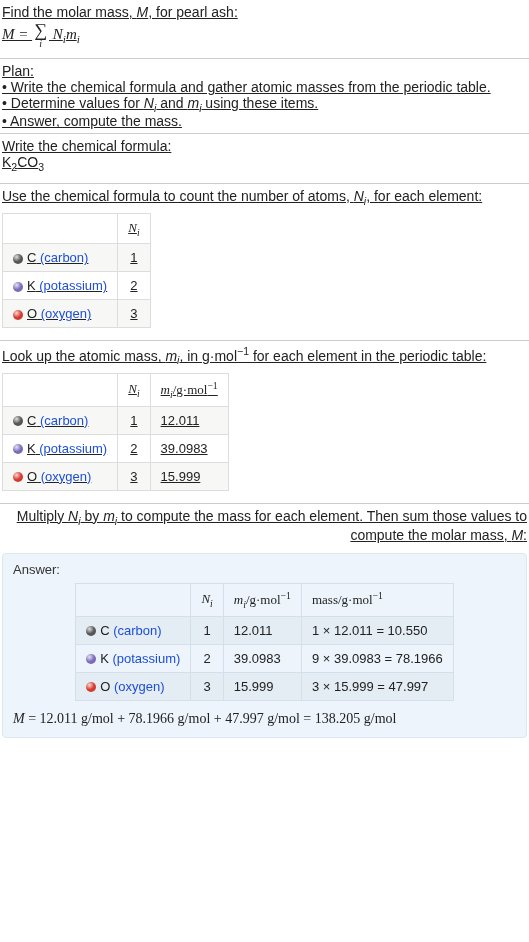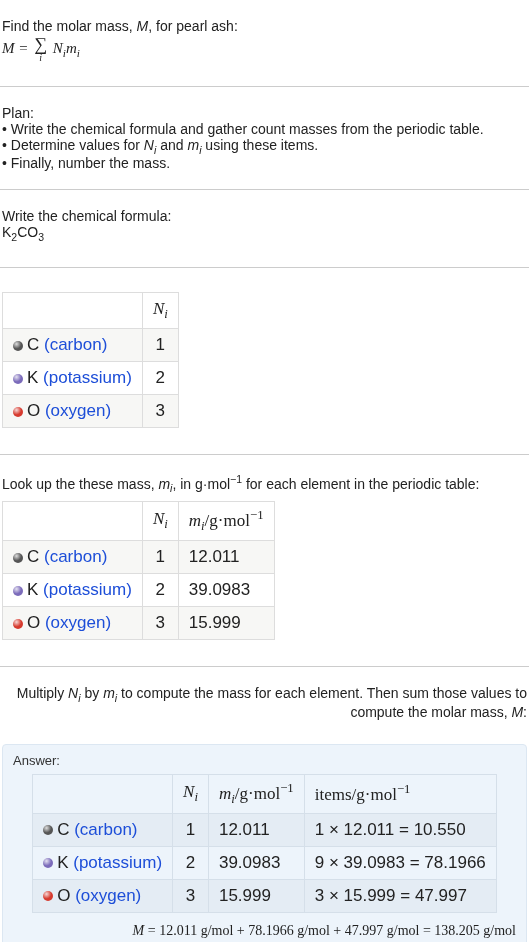--- a/index.html
+++ b/index.html
@@ -12,8 +12,9 @@
     width: 529px;
   }
   .section {
-    padding: 18px 2px;
+    padding: 4px 2px;
     border-bottom: 1px solid #ccc;
+    text-decoration: underline;
   }
   .section:last-child { border-bottom: none; }
   .formula {

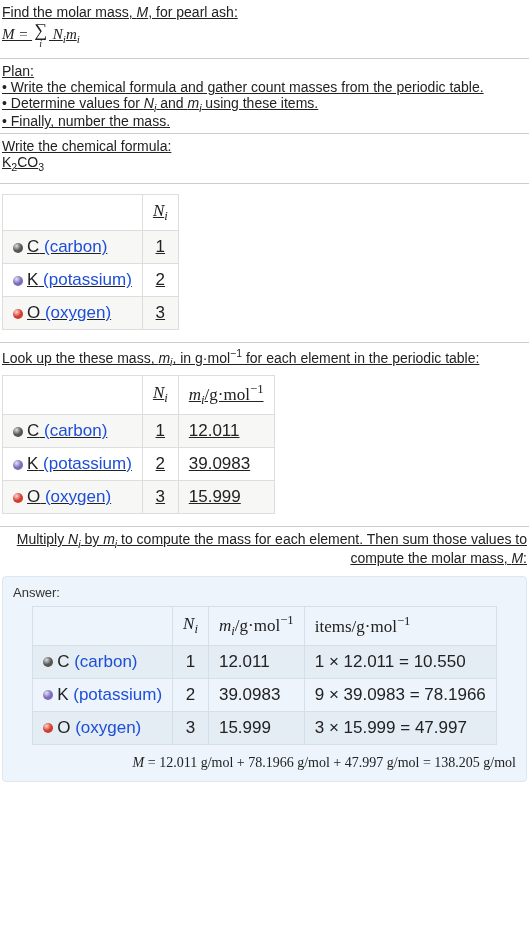--- a/index.html
+++ b/index.html
@@ -101,7 +101,7 @@
 
 <div class="section">
   <div>Plan:</div>
-  <div>• Write the chemical formula and gather count masses from the periodic table.</div>
+  <div>• Write the chemical formula and gather atomic masses from the periodic table.</div>
   <div>
     <span>• Determine values for </span><i>N</i><sub><i>i</i></sub><span> and </span><i>m</i><sub><i>i</i></sub><span> using these items.</span>
   </div>

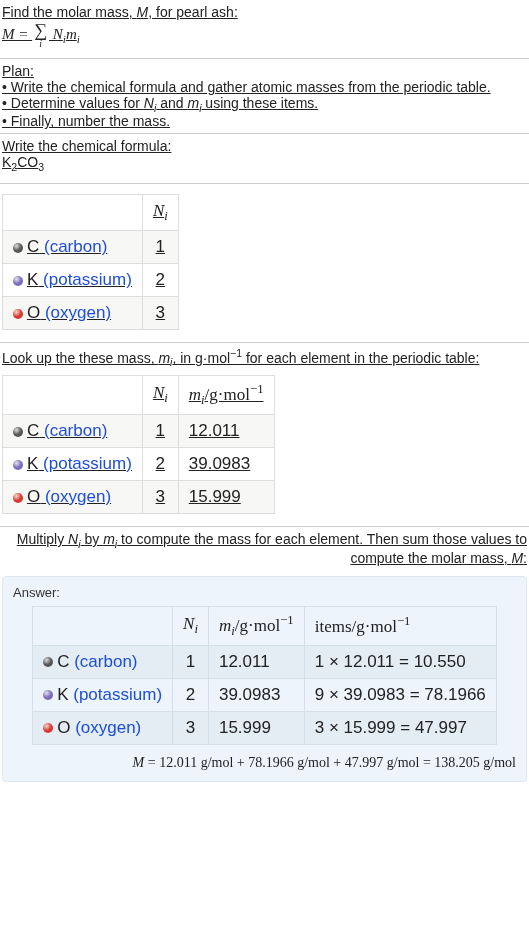--- a/index.html
+++ b/index.html
@@ -105,7 +105,7 @@
   <div>
     <span>• Determine values for </span><i>N</i><sub><i>i</i></sub><span> and </span><i>m</i><sub><i>i</i></sub><span> using these items.</span>
   </div>
-  <div>• Finally, number the mass.</div>
+  <div>• Answer, compute the mass.</div>
 </div>
 
 <div class="section">

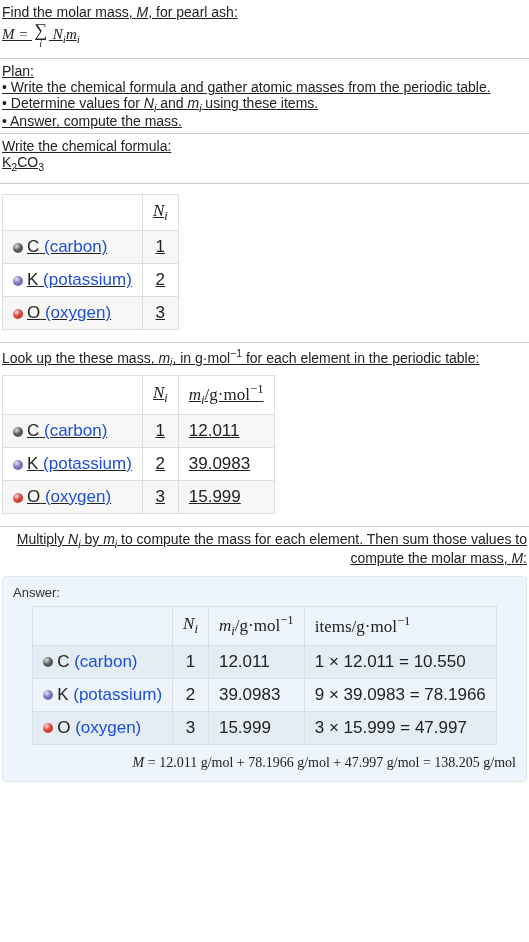--- a/index.html
+++ b/index.html
@@ -116,6 +116,9 @@
 </div>
 
 <div class="section">
+  <div>
+    <span>Use the chemical formula to count the number of atoms, </span><i>N</i><sub><i>i</i></sub><span>, for each element:</span>
+  </div>
   <table>
     <tbody>
         <tr>

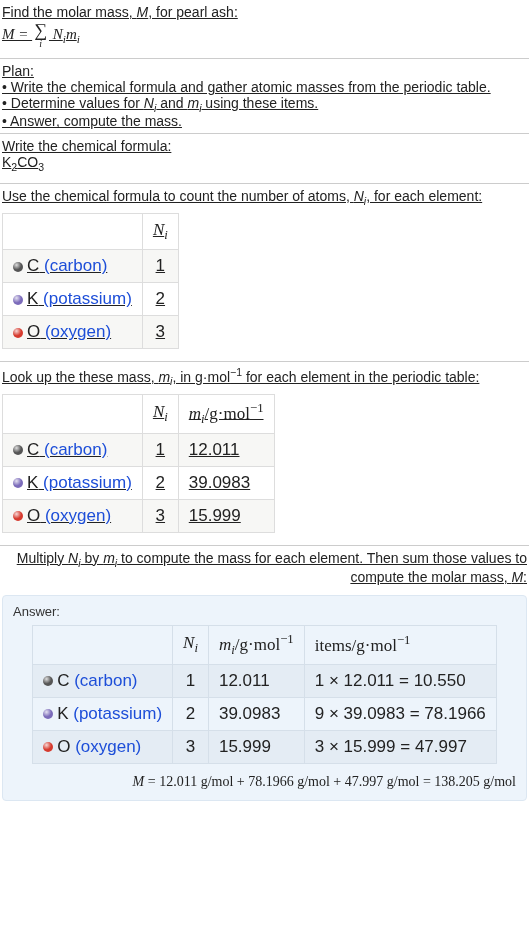--- a/index.html
+++ b/index.html
@@ -38,7 +38,7 @@
   table {
     border-collapse: collapse;
     margin: 6px 0 8px 0;
-    font-size: 17px;
+    font-size: 13px;
   }
   th, td {
     border: 1px solid #ddd;

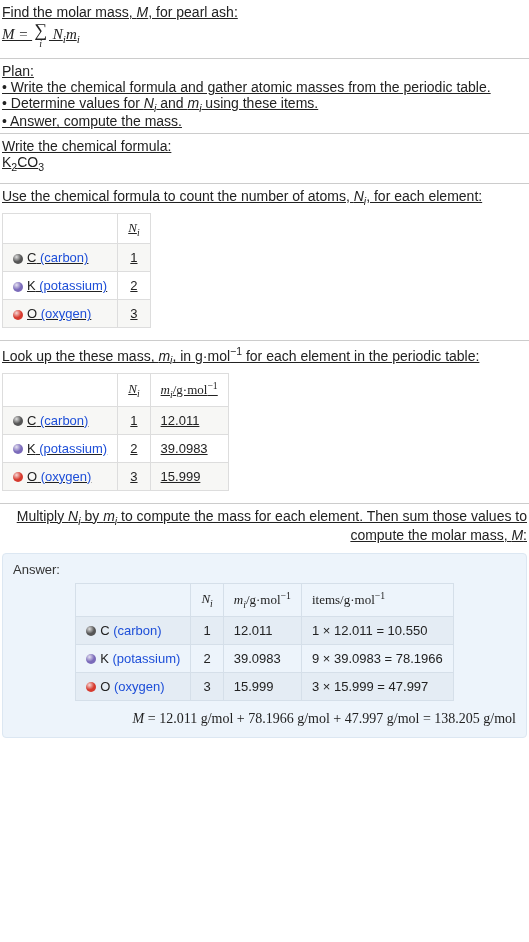--- a/index.html
+++ b/index.html
@@ -145,7 +145,7 @@
 
 <div class="section">
   <div>
-    <span>Look up the these mass, </span><i>m</i><sub><i>i</i></sub><span>, in g·mol</span><sup>−1</sup><span> for each element in the periodic table:</span>
+    <span>Look up the atomic mass, </span><i>m</i><sub><i>i</i></sub><span>, in g·mol</span><sup>−1</sup><span> for each element in the periodic table:</span>
   </div>
   <table>
     <tbody>

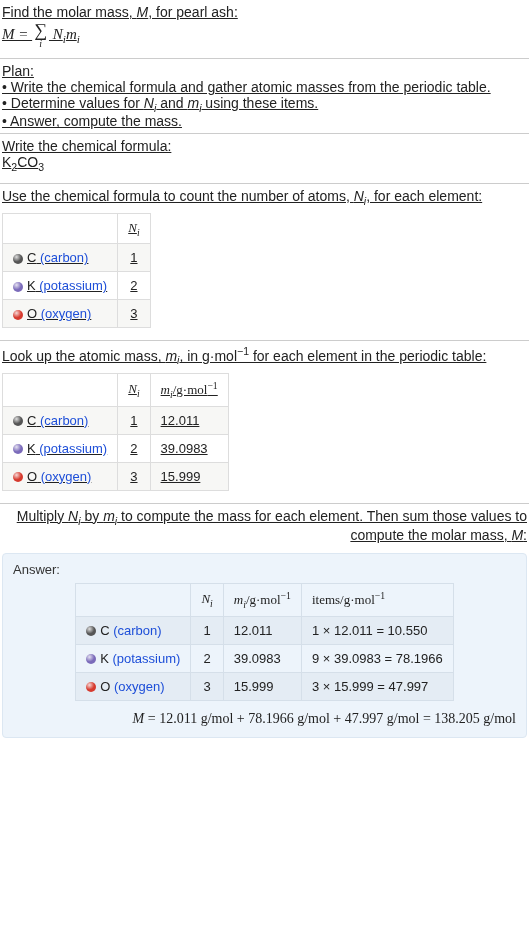--- a/index.html
+++ b/index.html
@@ -189,7 +189,7 @@
       <th></th>
       <th><span>N</span><sub>i</sub></th>
       <th><span>m</span><sub>i</sub><span style="font-style:normal">/g·mol</span><sup style="font-style:normal">−1</sup></th>
-      <th><span style="font-style:normal">items/g·mol</span><sup style="font-style:normal">−1</sup></th>
+      <th><span style="font-style:normal">mass/g·mol</span><sup style="font-style:normal">−1</sup></th>
     </tr>
     </tbody>
       <tbody id="ans-body">

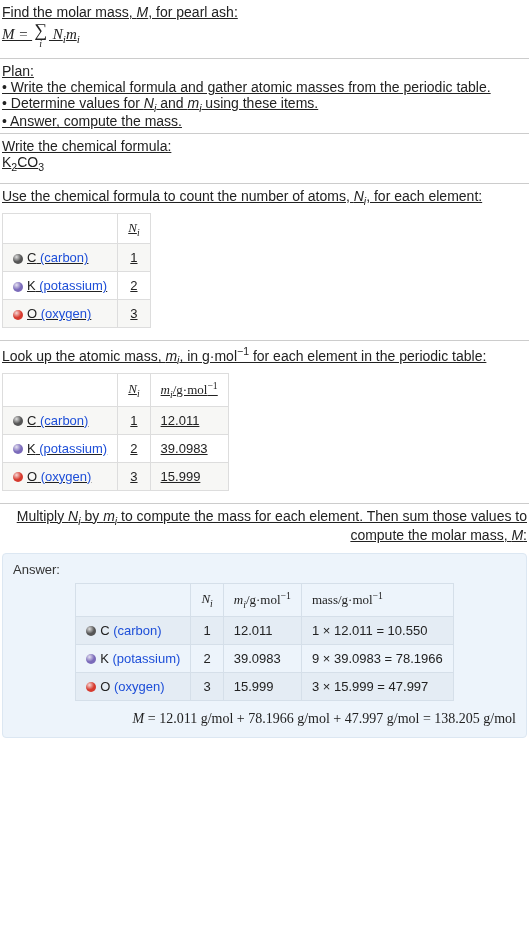--- a/index.html
+++ b/index.html
@@ -79,7 +79,7 @@
     margin-bottom: 4px;
   }
   .final {
-    text-align: right;
+    text-align: left;
     font-style: italic;
     font-family: Georgia, serif;
     font-size: 14px;

